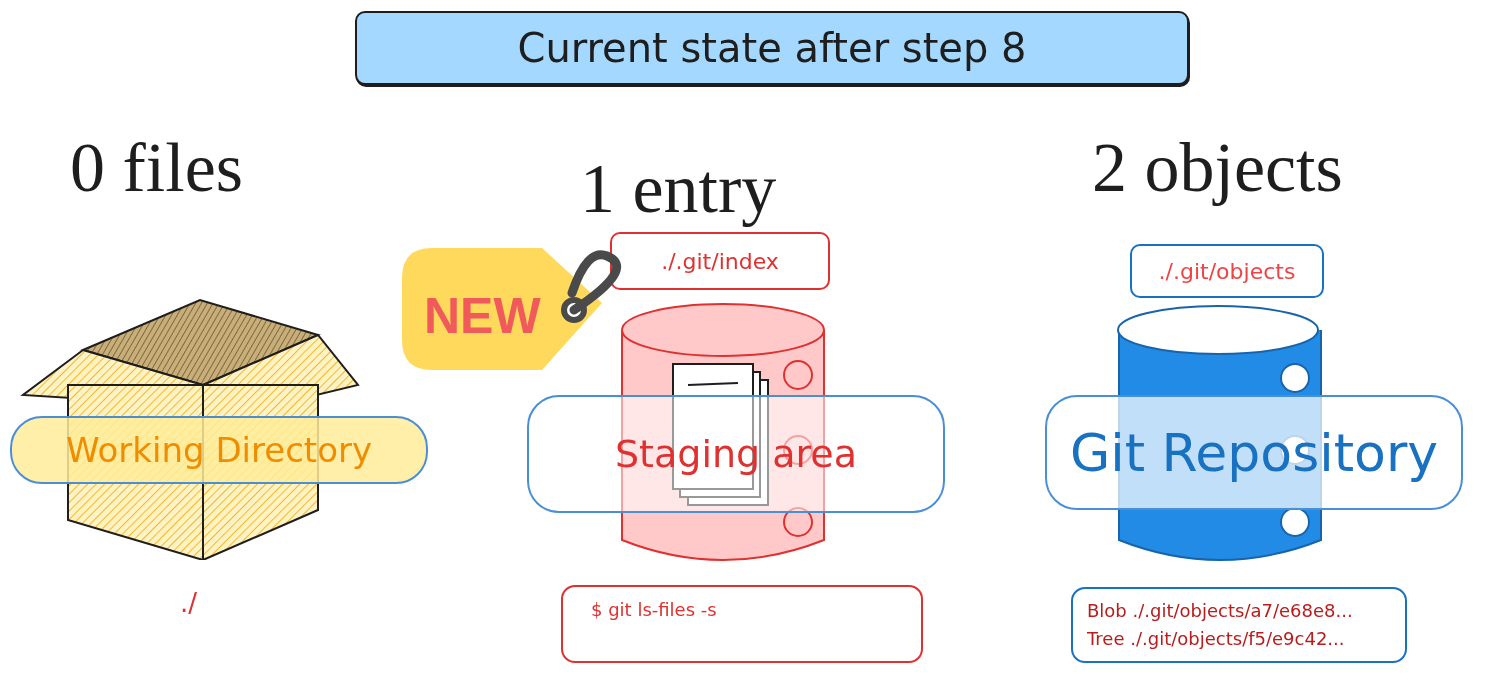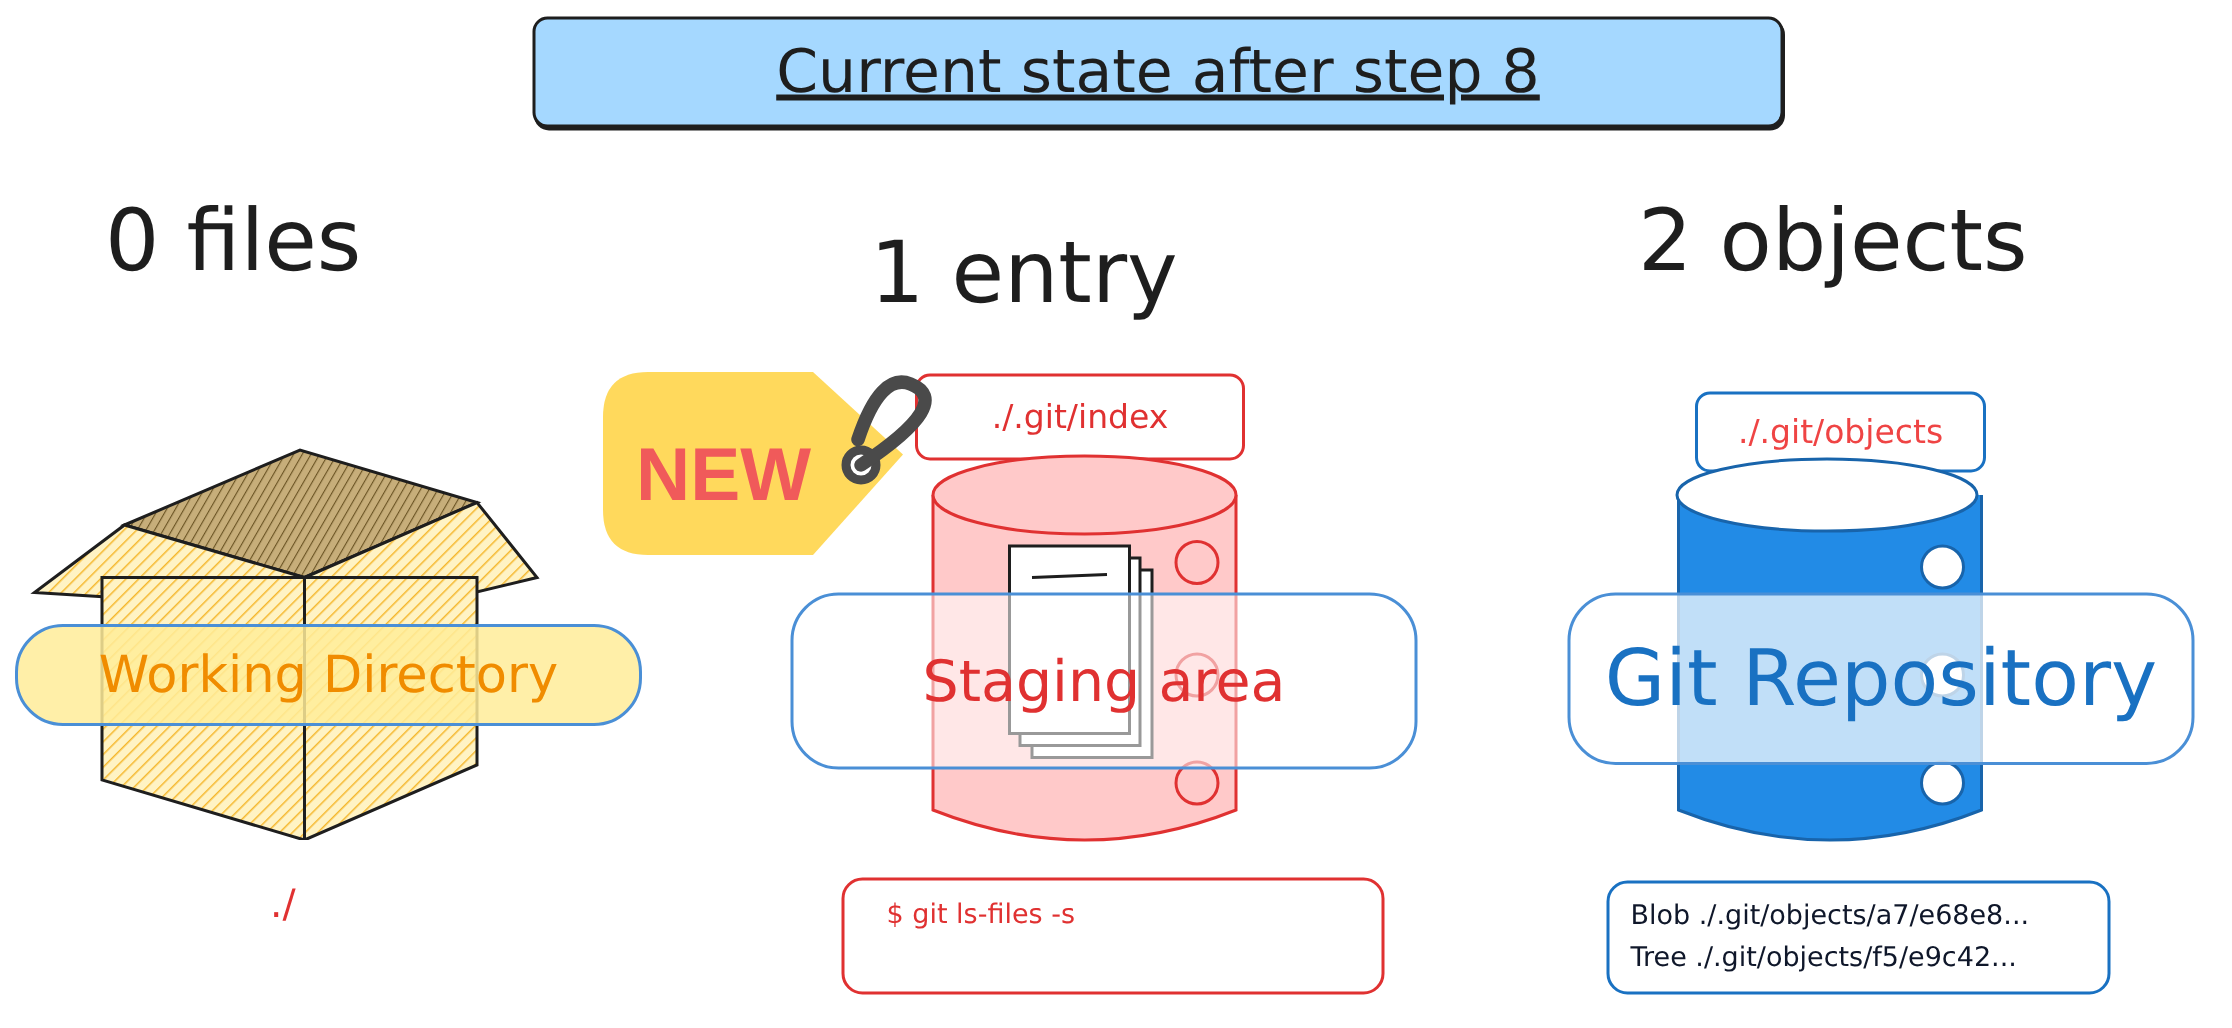--- a/index.html
+++ b/index.html
@@ -8,7 +8,7 @@
     .abs { position: absolute; }
     .title-box { left: 355px; top: 11px; width: 830px; height: 70px; background: #a5d8ff;
       border: 2px solid #1e1e1e; border-radius: 10px; display: flex; align-items: center; justify-content: center;
-      font-size: 40px; box-shadow: 1px 2px 0 #1e1e1e; text-decoration: underline; }
+      font-size: 40px; box-shadow: 1px 2px 0 #1e1e1e; }
     .big-label { font-size: 57px; white-space: nowrap; }
     .path-box { border: 2px solid; border-radius: 10px; display: flex; align-items: center; justify-content: center; font-size: 22px; background: #fff; margin-top: 17px; }
     .info-box { border: 2px solid; border-radius: 14px; background: #fff; font-size: 18px; padding: 8px 0 16px 28px; box-sizing: border-box; line-height: 30px; }

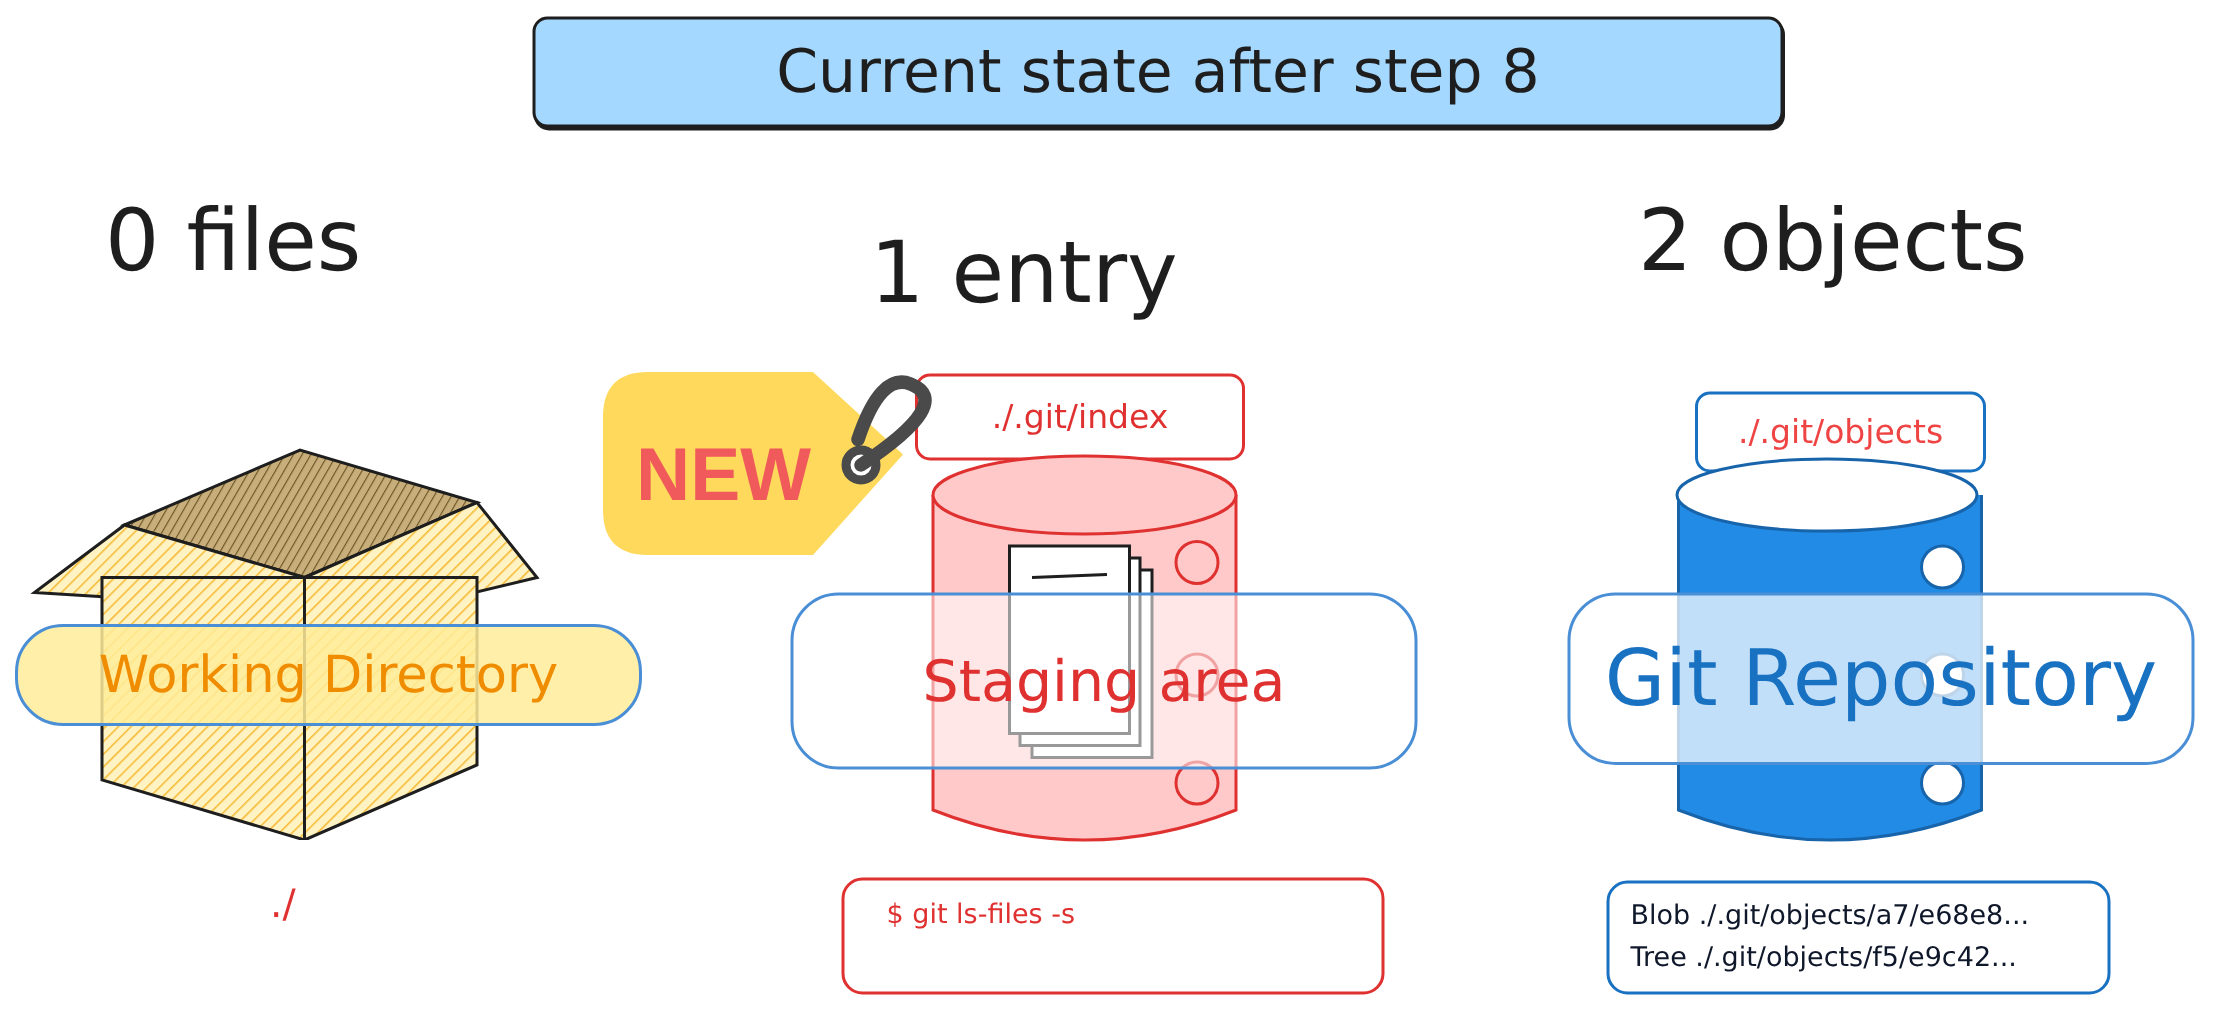--- a/index.html
+++ b/index.html
@@ -9,7 +9,7 @@
     .title-box { left: 355px; top: 11px; width: 830px; height: 70px; background: #a5d8ff;
       border: 2px solid #1e1e1e; border-radius: 10px; display: flex; align-items: center; justify-content: center;
       font-size: 40px; box-shadow: 1px 2px 0 #1e1e1e; }
-    .big-label { font-size: 57px; white-space: nowrap; }
+    .big-label { font-size: 70px; white-space: nowrap; font-family: Liberation Serif, serif; }
     .path-box { border: 2px solid; border-radius: 10px; display: flex; align-items: center; justify-content: center; font-size: 22px; background: #fff; margin-top: 17px; }
     .info-box { border: 2px solid; border-radius: 14px; background: #fff; font-size: 18px; padding: 8px 0 16px 28px; box-sizing: border-box; line-height: 30px; }
     .label-box { border: 2px solid #4a8fd6; border-radius: 32px; display: flex; align-items: center; justify-content: center; text-align: center; box-sizing: border-box; }

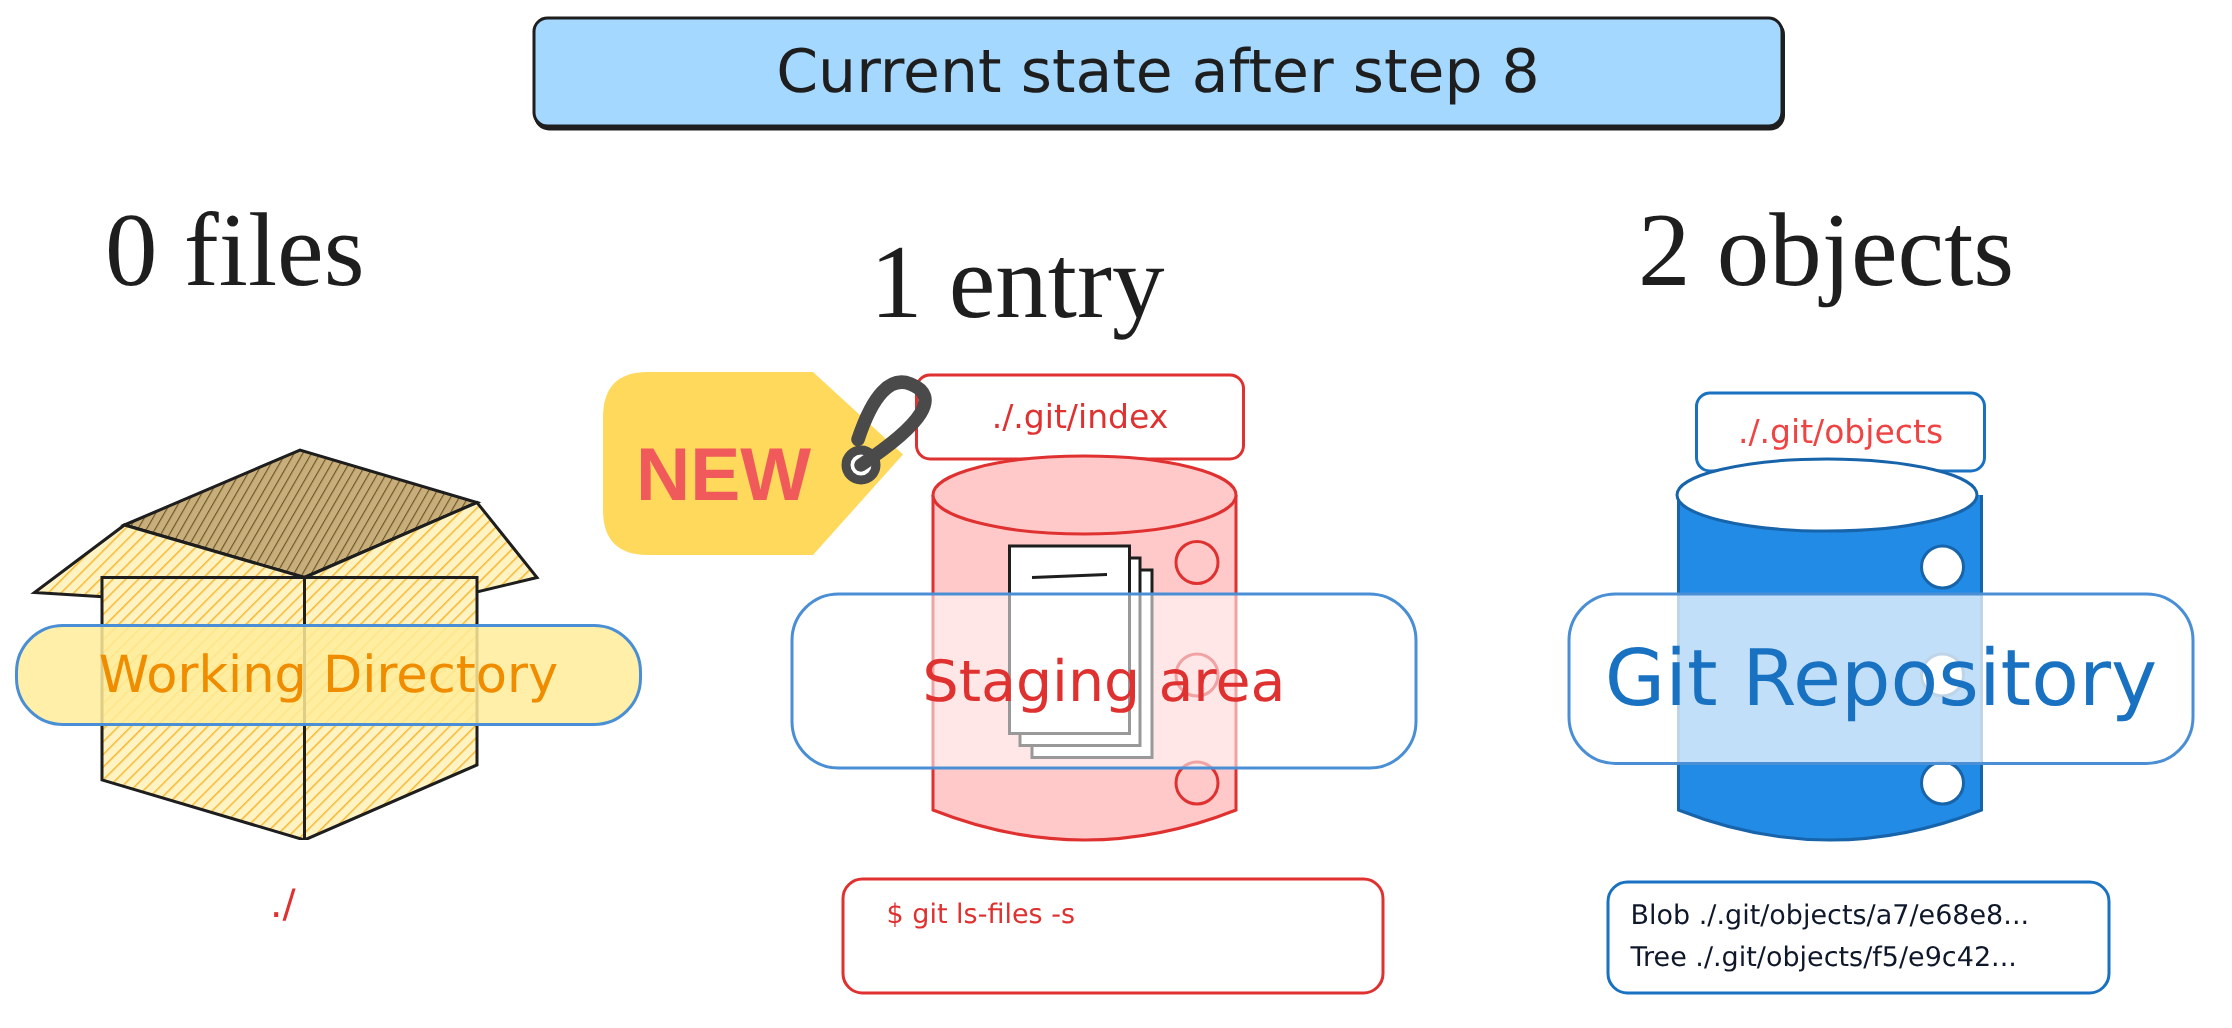--- a/index.html
+++ b/index.html
@@ -10,7 +10,7 @@
       border: 2px solid #1e1e1e; border-radius: 10px; display: flex; align-items: center; justify-content: center;
       font-size: 40px; box-shadow: 1px 2px 0 #1e1e1e; }
     .big-label { font-size: 70px; white-space: nowrap; font-family: Liberation Serif, serif; }
-    .path-box { border: 2px solid; border-radius: 10px; display: flex; align-items: center; justify-content: center; font-size: 22px; background: #fff; margin-top: 17px; }
+    .path-box { border: 2px solid; border-radius: 10px; display: flex; align-items: center; justify-content: center; font-size: 22px; background: #fff; }
     .info-box { border: 2px solid; border-radius: 14px; background: #fff; font-size: 18px; padding: 8px 0 16px 28px; box-sizing: border-box; line-height: 30px; }
     .label-box { border: 2px solid #4a8fd6; border-radius: 32px; display: flex; align-items: center; justify-content: center; text-align: center; box-sizing: border-box; }
   </style>

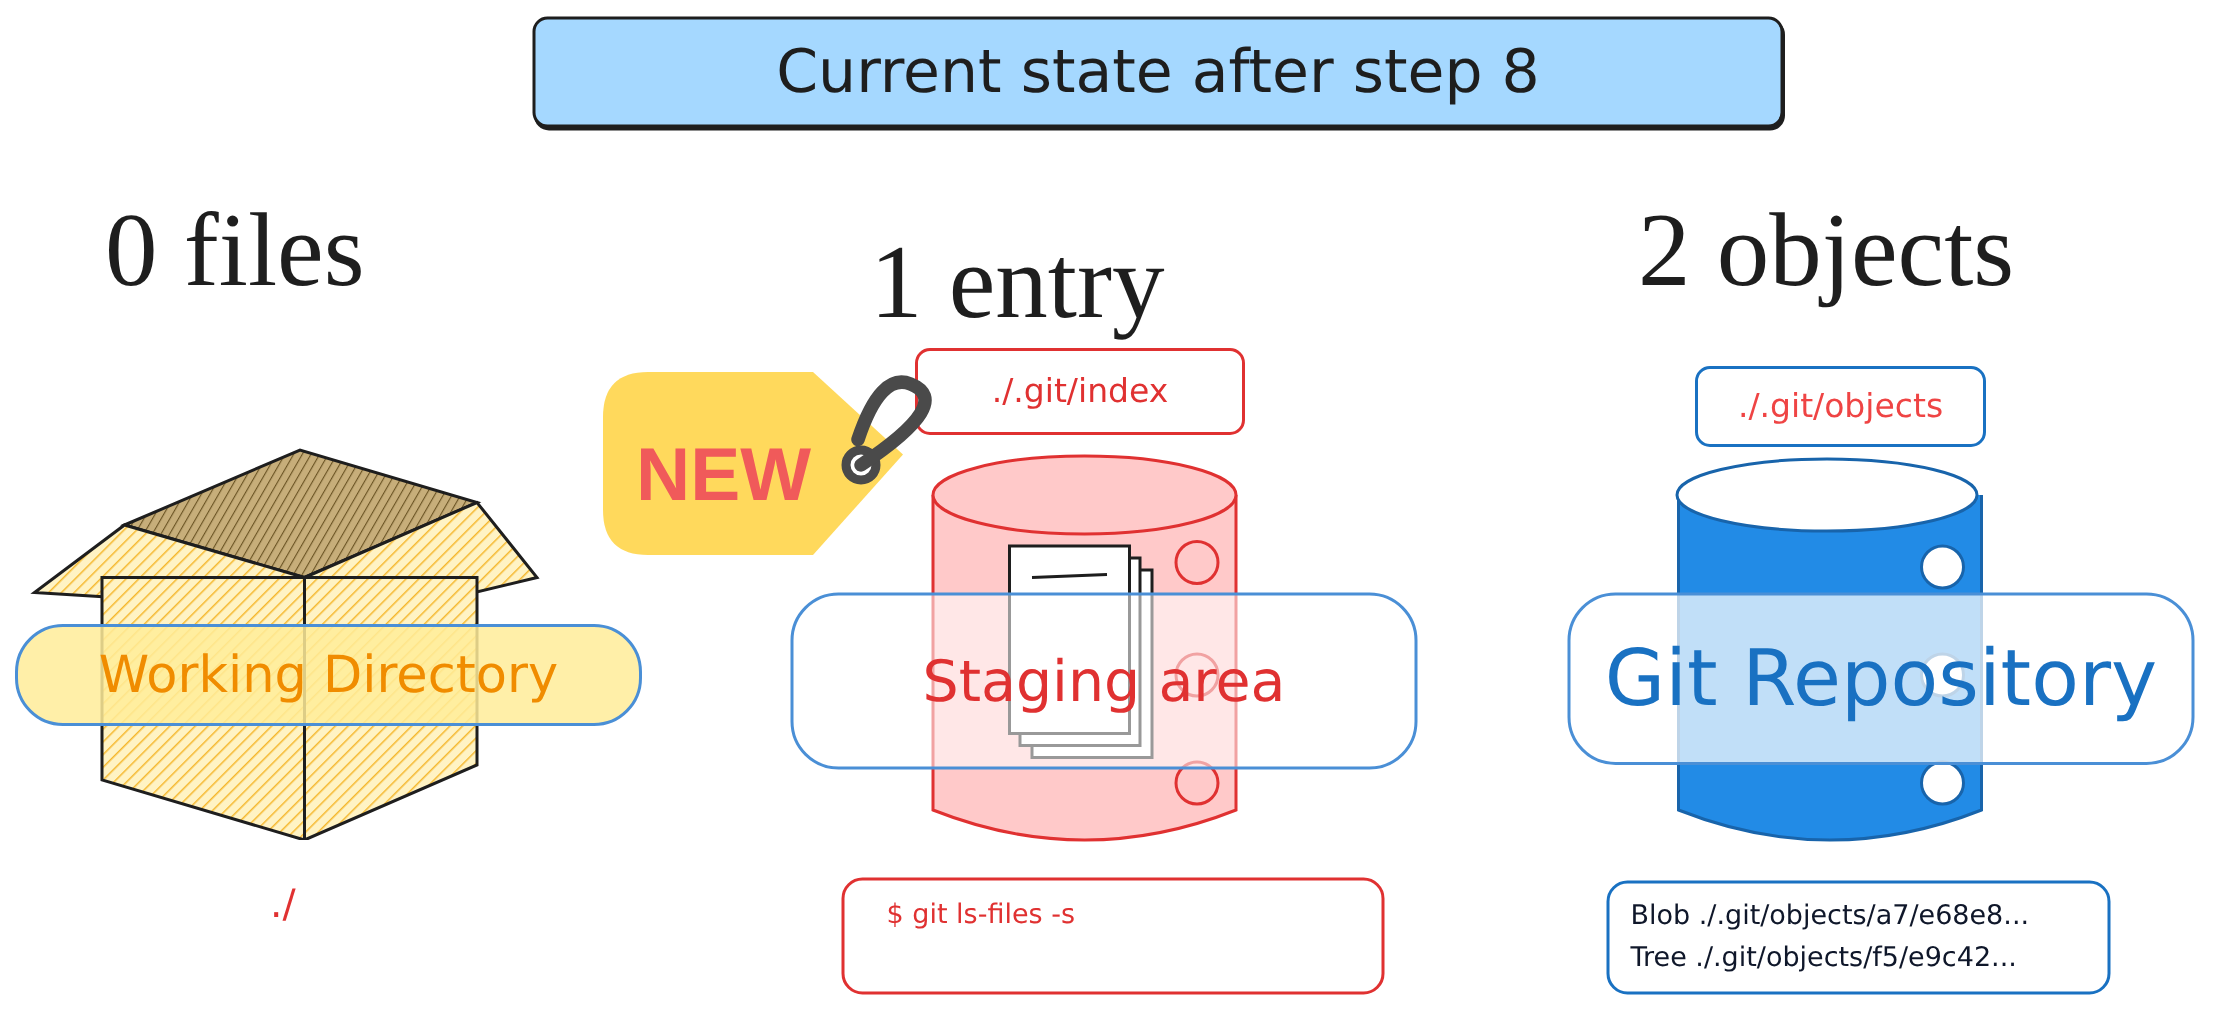--- a/index.html
+++ b/index.html
@@ -98,7 +98,7 @@
   <span>Git Repository</span>
 </div>
 
-<div class="abs info-box" style="left:1071px; top:587px; width:336px; height:76px; border-color:#1971c2; color:#0f172a; padding:8px 0 0 14px; line-height:28px;">
+<div class="abs info-box" style="left:1071px; top:587px; width:336px; height:76px; border-color:#1971c2; color:#b91c1c; padding:8px 0 0 14px; line-height:28px;">
   <div>Blob ./.git/objects/a7/e68e8...</div>
   <div>Tree ./.git/objects/f5/e9c42...</div>
 </div>

